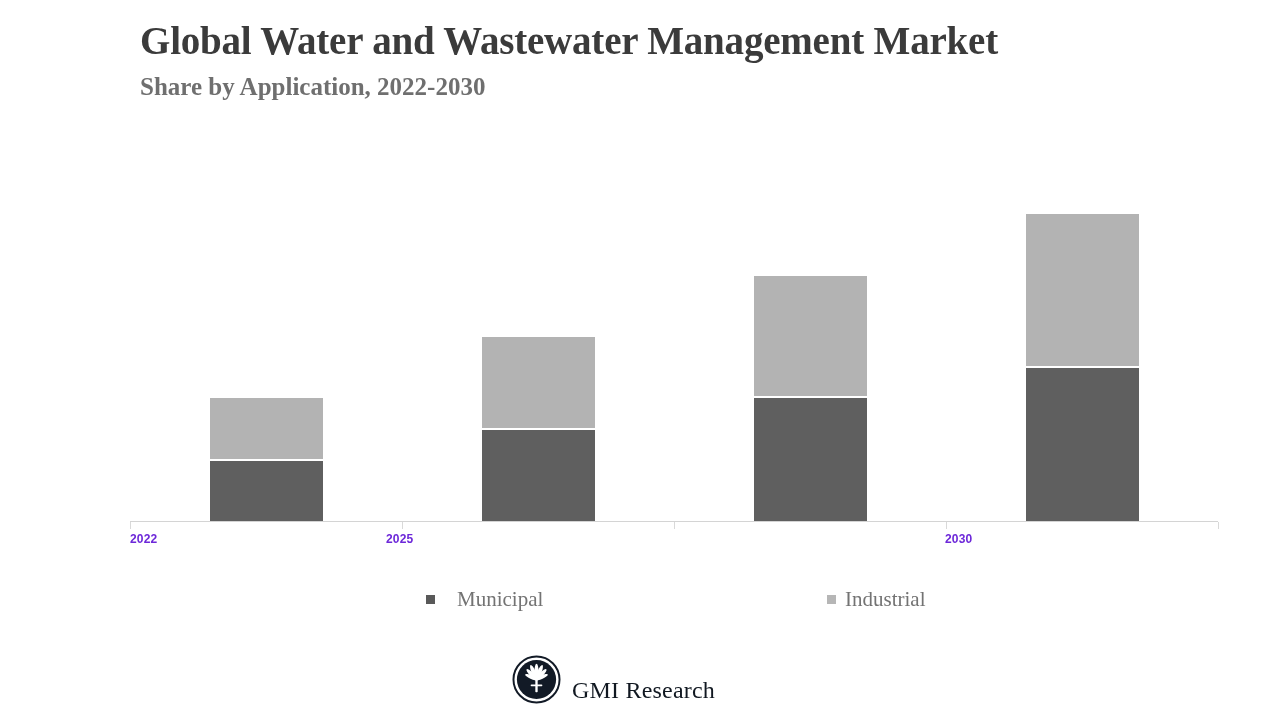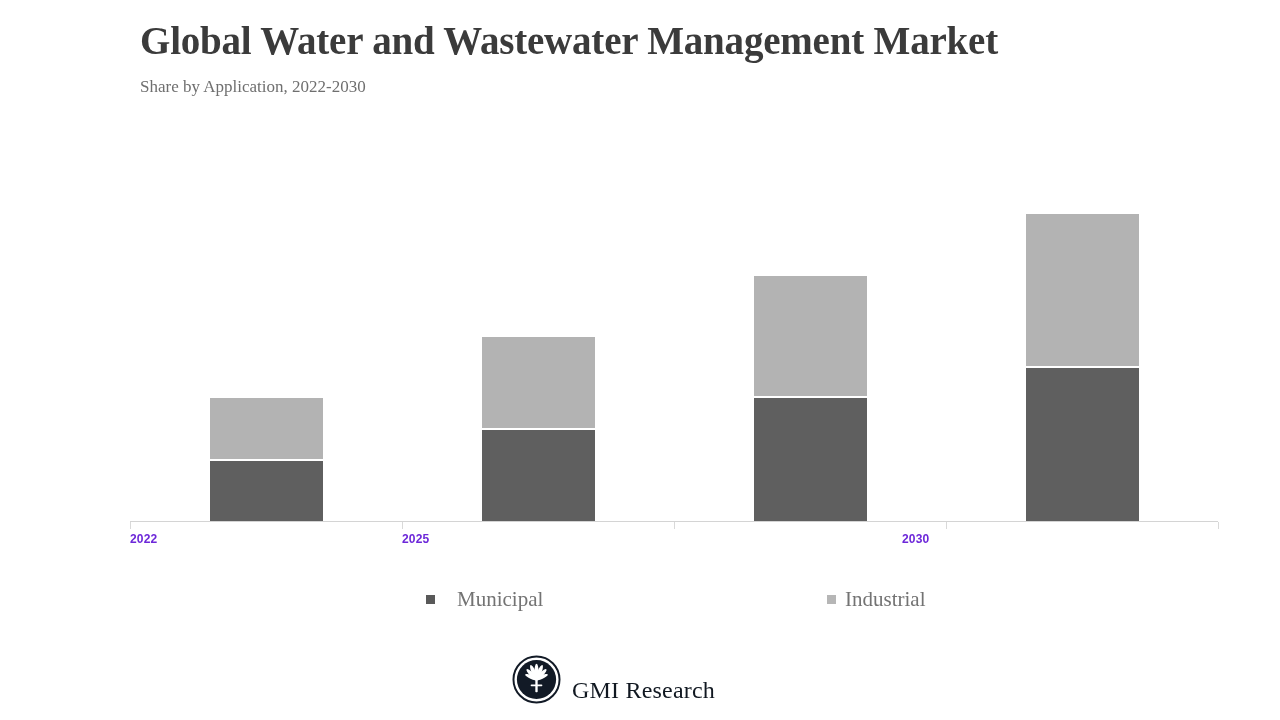--- a/index.html
+++ b/index.html
@@ -40,8 +40,8 @@
   }
   .chart-subtitle {
     font-family: "Liberation Serif", serif;
-    font-weight: normal;
-    font-size: 17px;
+    font-weight: bold;
+    font-size: 25px;
     line-height: 32px;
     color: #6f6f6f;
     margin: 4px 0 0 0;

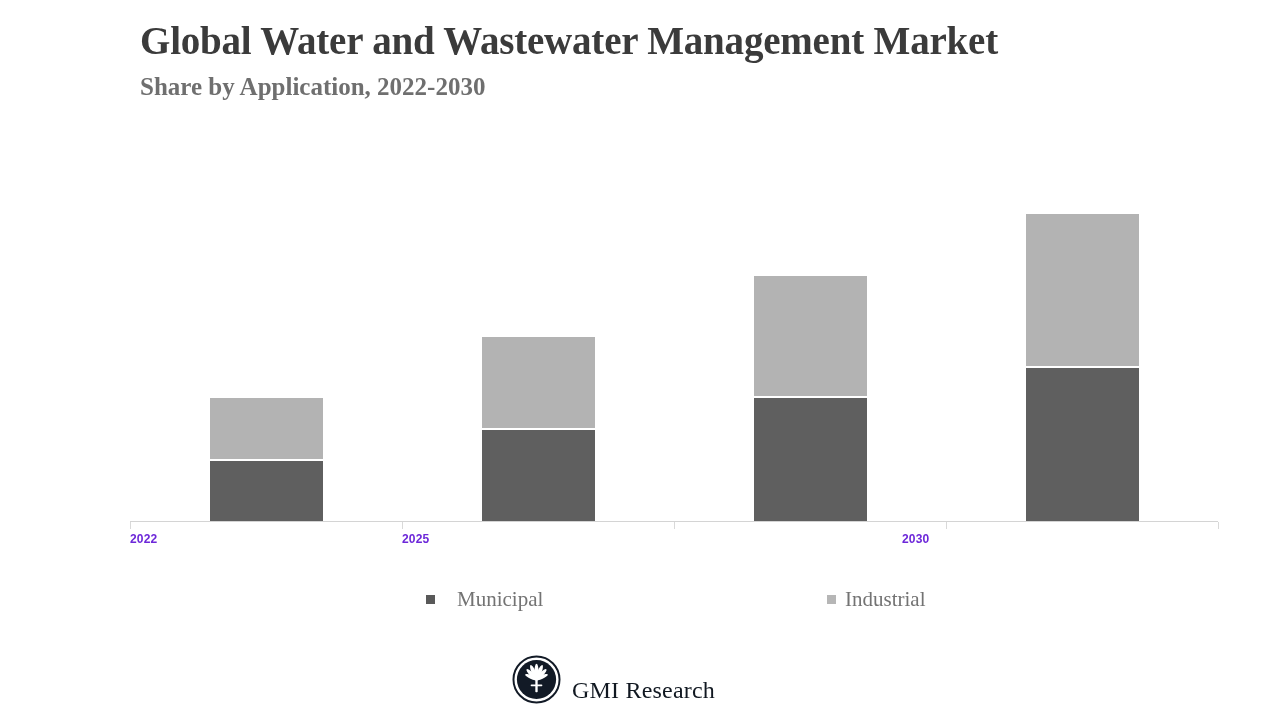--- a/index.html
+++ b/index.html
@@ -201,7 +201,7 @@
   <div class="axis-tick" style="left:1218px;"></div>
 
   <div class="cat-label" style="left:130px;">2022</div>
-  <div class="cat-label" style="left:402px;">2025</div>
+  <div class="cat-label" style="left:386px;">2025</div>
   <div class="cat-label" style="left:902px;">2030</div>
 
   <div class="legend">

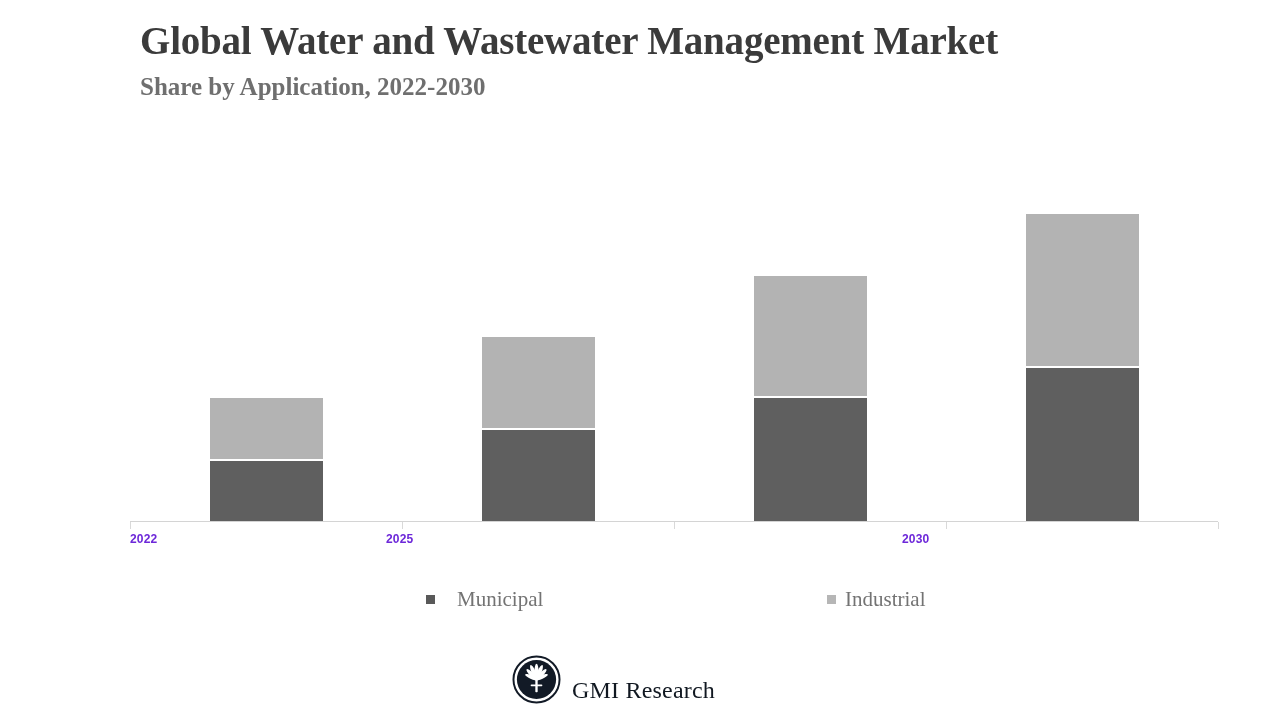--- a/index.html
+++ b/index.html
@@ -202,7 +202,7 @@
 
   <div class="cat-label" style="left:130px;">2022</div>
   <div class="cat-label" style="left:386px;">2025</div>
-  <div class="cat-label" style="left:902px;">2030</div>
+  <div class="cat-label" style="left:945px;">2030</div>
 
   <div class="legend">
     <div class="legend-item municipal">

